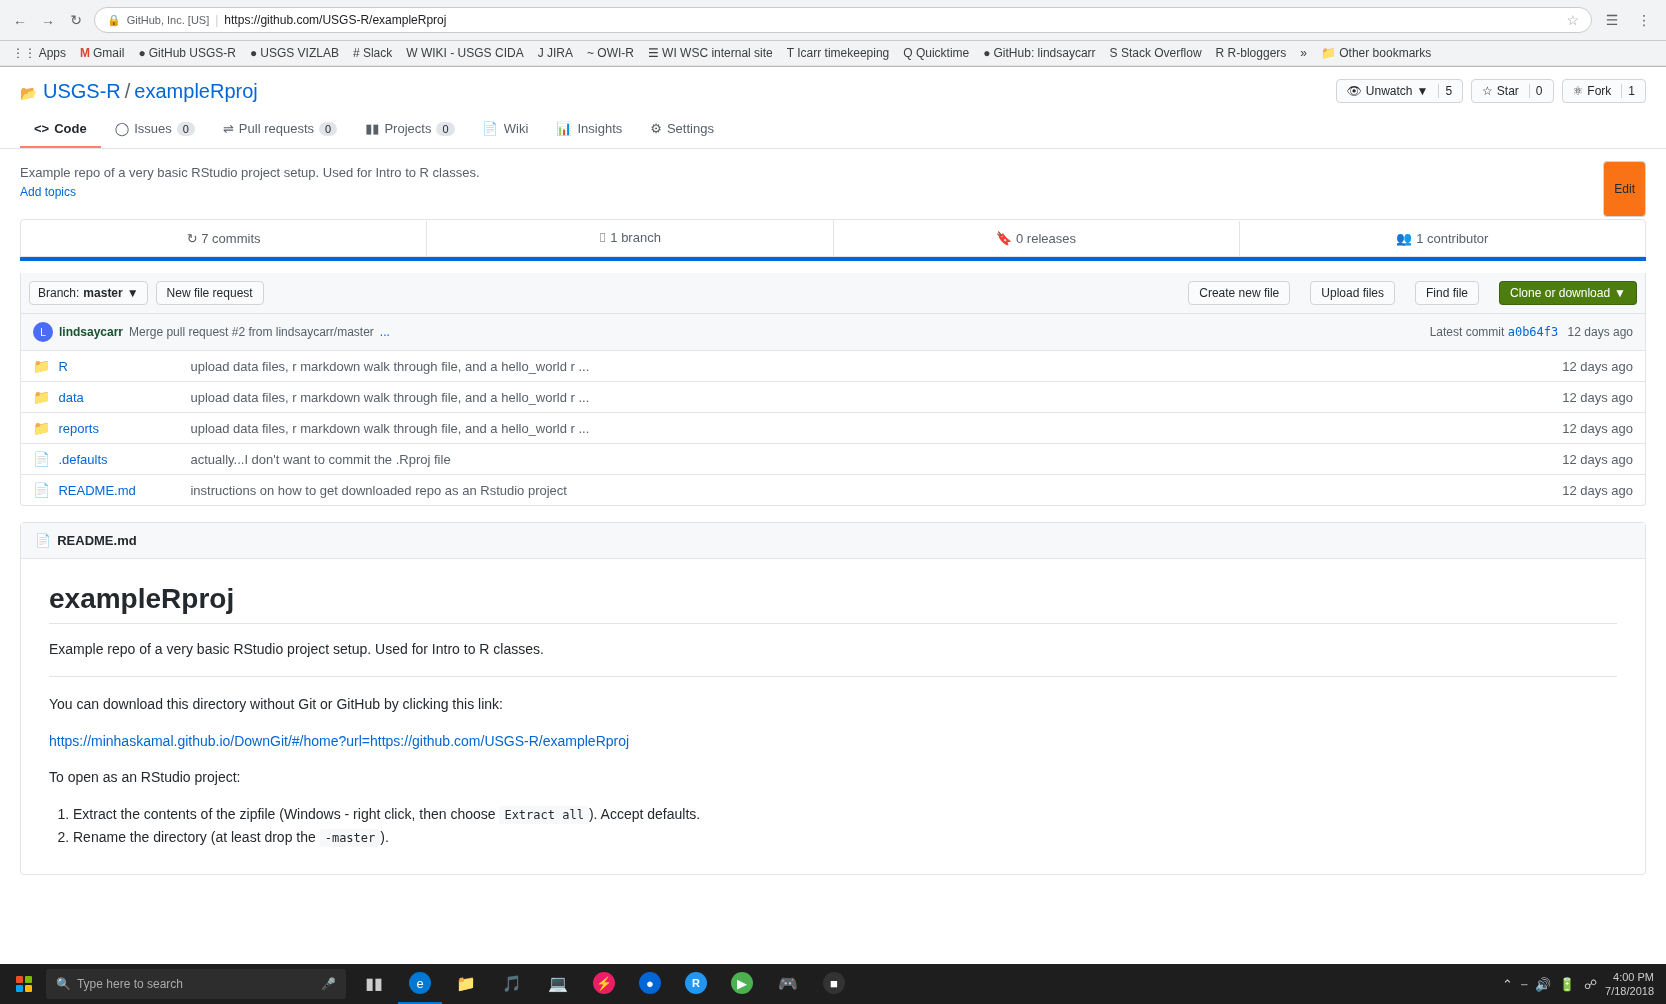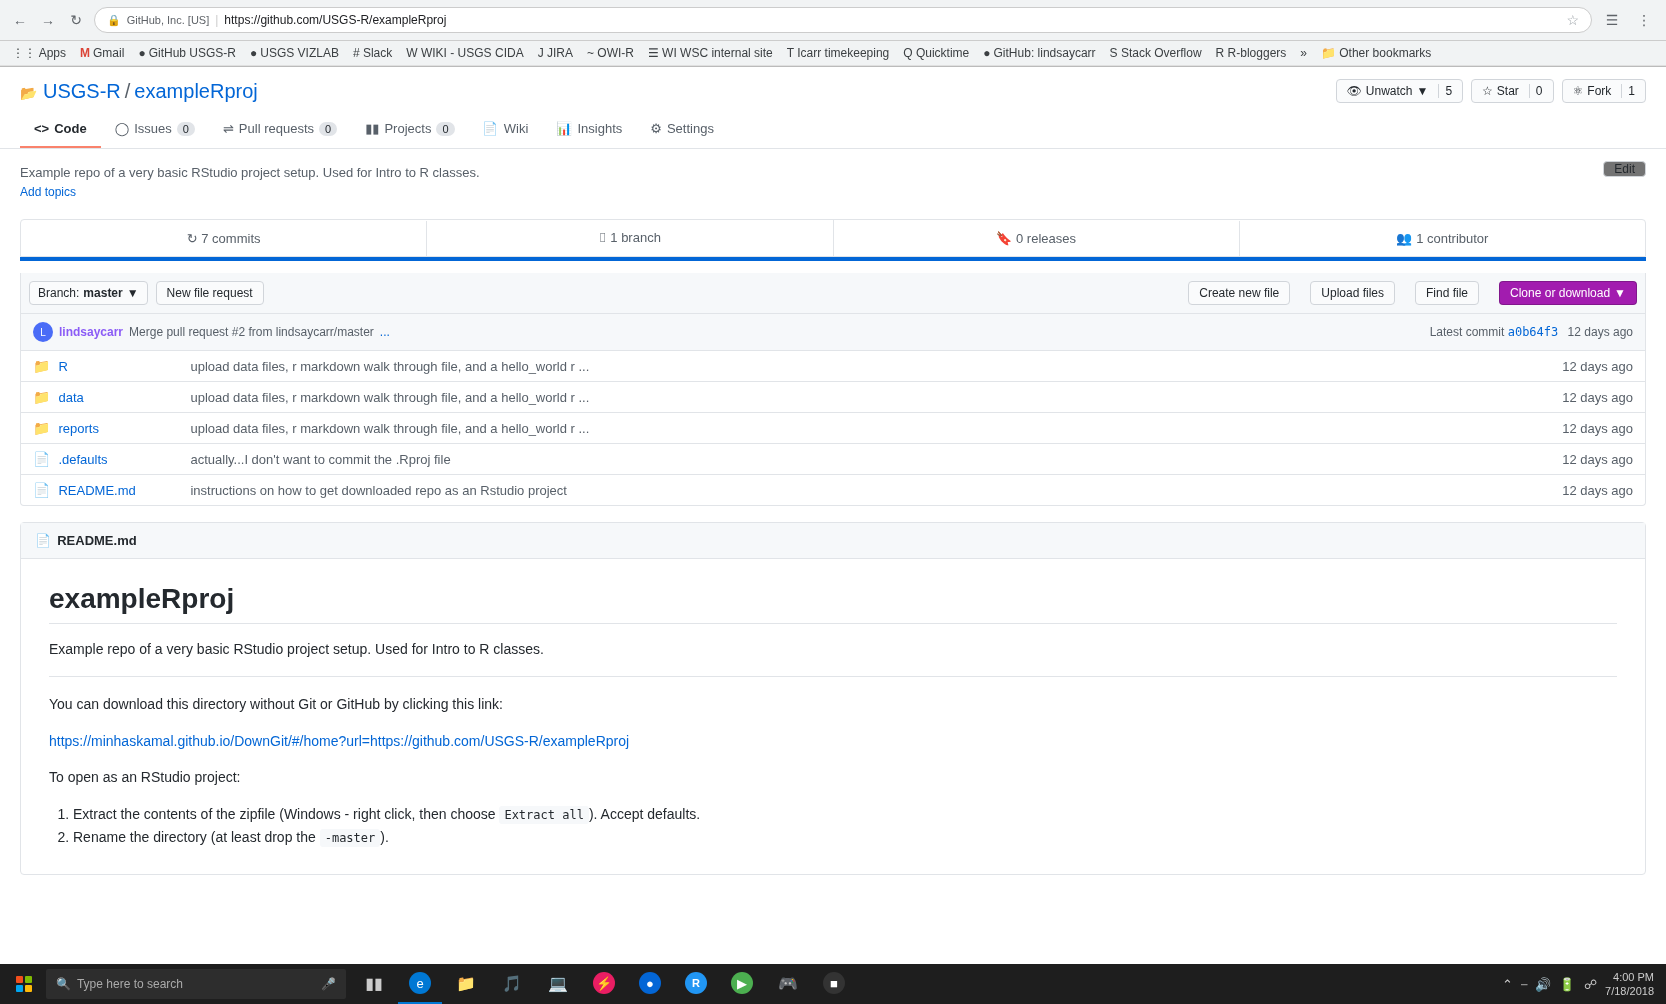--- a/index.html
+++ b/index.html
@@ -44,7 +44,7 @@
     .repo-content { padding: 16px 20px; }
     .repo-description { font-size: 13px; color: #586069; margin-bottom: 4px; }
     .add-topics-link { font-size: 12px; color: #0366d6; cursor: pointer; }
-    .edit-btn { float: right; margin-top: -4px; font-size: 12px; border: 1px solid #d1d5da; border-radius: 4px; padding: 0 10px; background: #737373; cursor: pointer; color: #24292e; }
+    .edit-btn { float: right; margin-top: -4px; font-size: 12px; border: 1px solid #d1d5da; border-radius: 4px; padding: 20px 10px; background: #f97316; cursor: pointer; color: #24292e; }
 
     
     .stats-bar { display: flex; align-items: center; border: 1px solid #e1e4e8; border-radius: 4px 4px 0 0; margin-bottom: 0; }

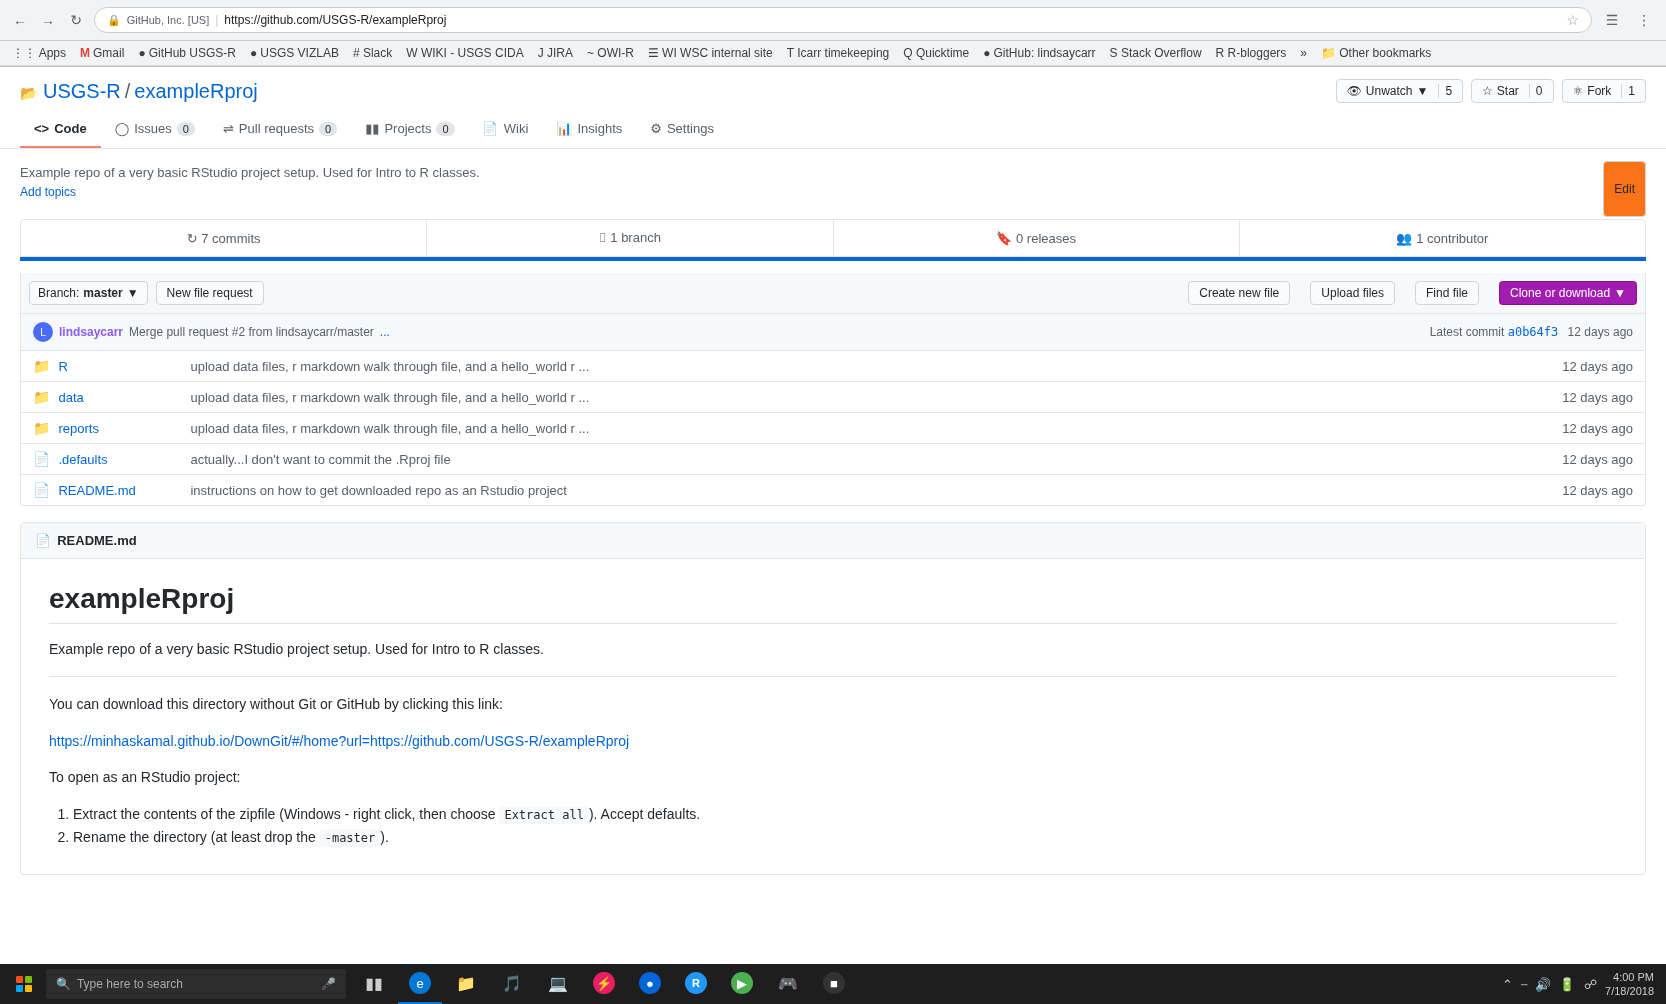--- a/index.html
+++ b/index.html
@@ -60,7 +60,7 @@
     .new-pr-btn { border: 1px solid #d1d5da; border-radius: 4px; padding: 4px 10px; font-size: 12px; background: #fafbfc; cursor: pointer; color: #24292e; }
     .files-actions { margin-left: auto; display: flex; gap: 20px; }
     .file-action-btn { border: 1px solid #d1d5da; border-radius: 4px; padding: 4px 10px; font-size: 12px; background: #fafbfc; cursor: pointer; color: #24292e; }
-    .clone-btn { background: #a21caf; color: #fff; border: 1px solid rgba(0,0,0,.2); border-radius: 4px; padding: 4px 10px; font-size: 12px; cursor: pointer; display: flex; align-items: center; gap: 4px; }
+    .clone-btn { background: #4d7c0f; color: #fff; border: 1px solid rgba(0,0,0,.2); border-radius: 4px; padding: 4px 10px; font-size: 12px; cursor: pointer; display: flex; align-items: center; gap: 4px; }
 
     
     .commit-info { display: flex; align-items: center; justify-content: space-between; border: 1px solid #e1e4e8; border-top: none; padding: 8px 12px; background: #f6f8fa; font-size: 12px; color: #586069; }

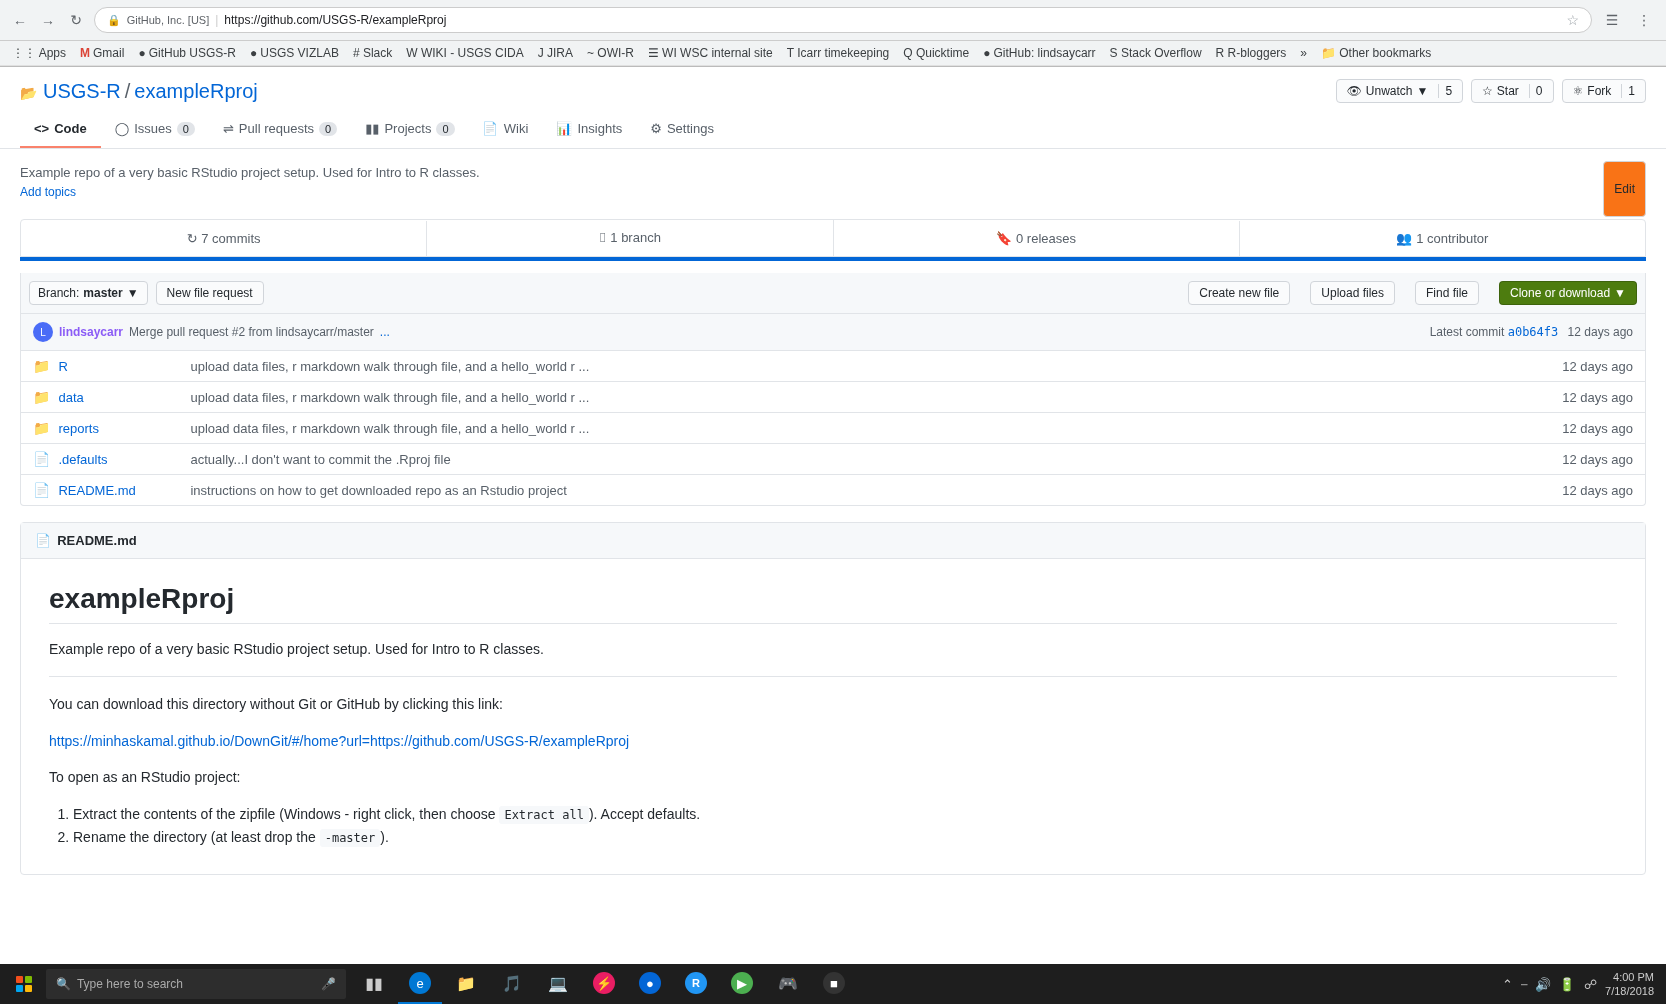--- a/index.html
+++ b/index.html
@@ -66,7 +66,7 @@
     .commit-info { display: flex; align-items: center; justify-content: space-between; border: 1px solid #e1e4e8; border-top: none; padding: 8px 12px; background: #f6f8fa; font-size: 12px; color: #586069; }
     .commit-info-left { display: flex; align-items: center; gap: 6px; }
     .avatar { width: 20px; height: 20px; border-radius: 50%; background: #c9d1d9; display: flex; align-items: center; justify-content: center; font-size: 10px; overflow: hidden; }
-    .commit-author { color: #8b5cf6; font-weight: 600; }
+    .commit-author { color: #14532d; font-weight: 600; }
     .commit-hash { font-family: monospace; color: #0366d6; }
 
     

